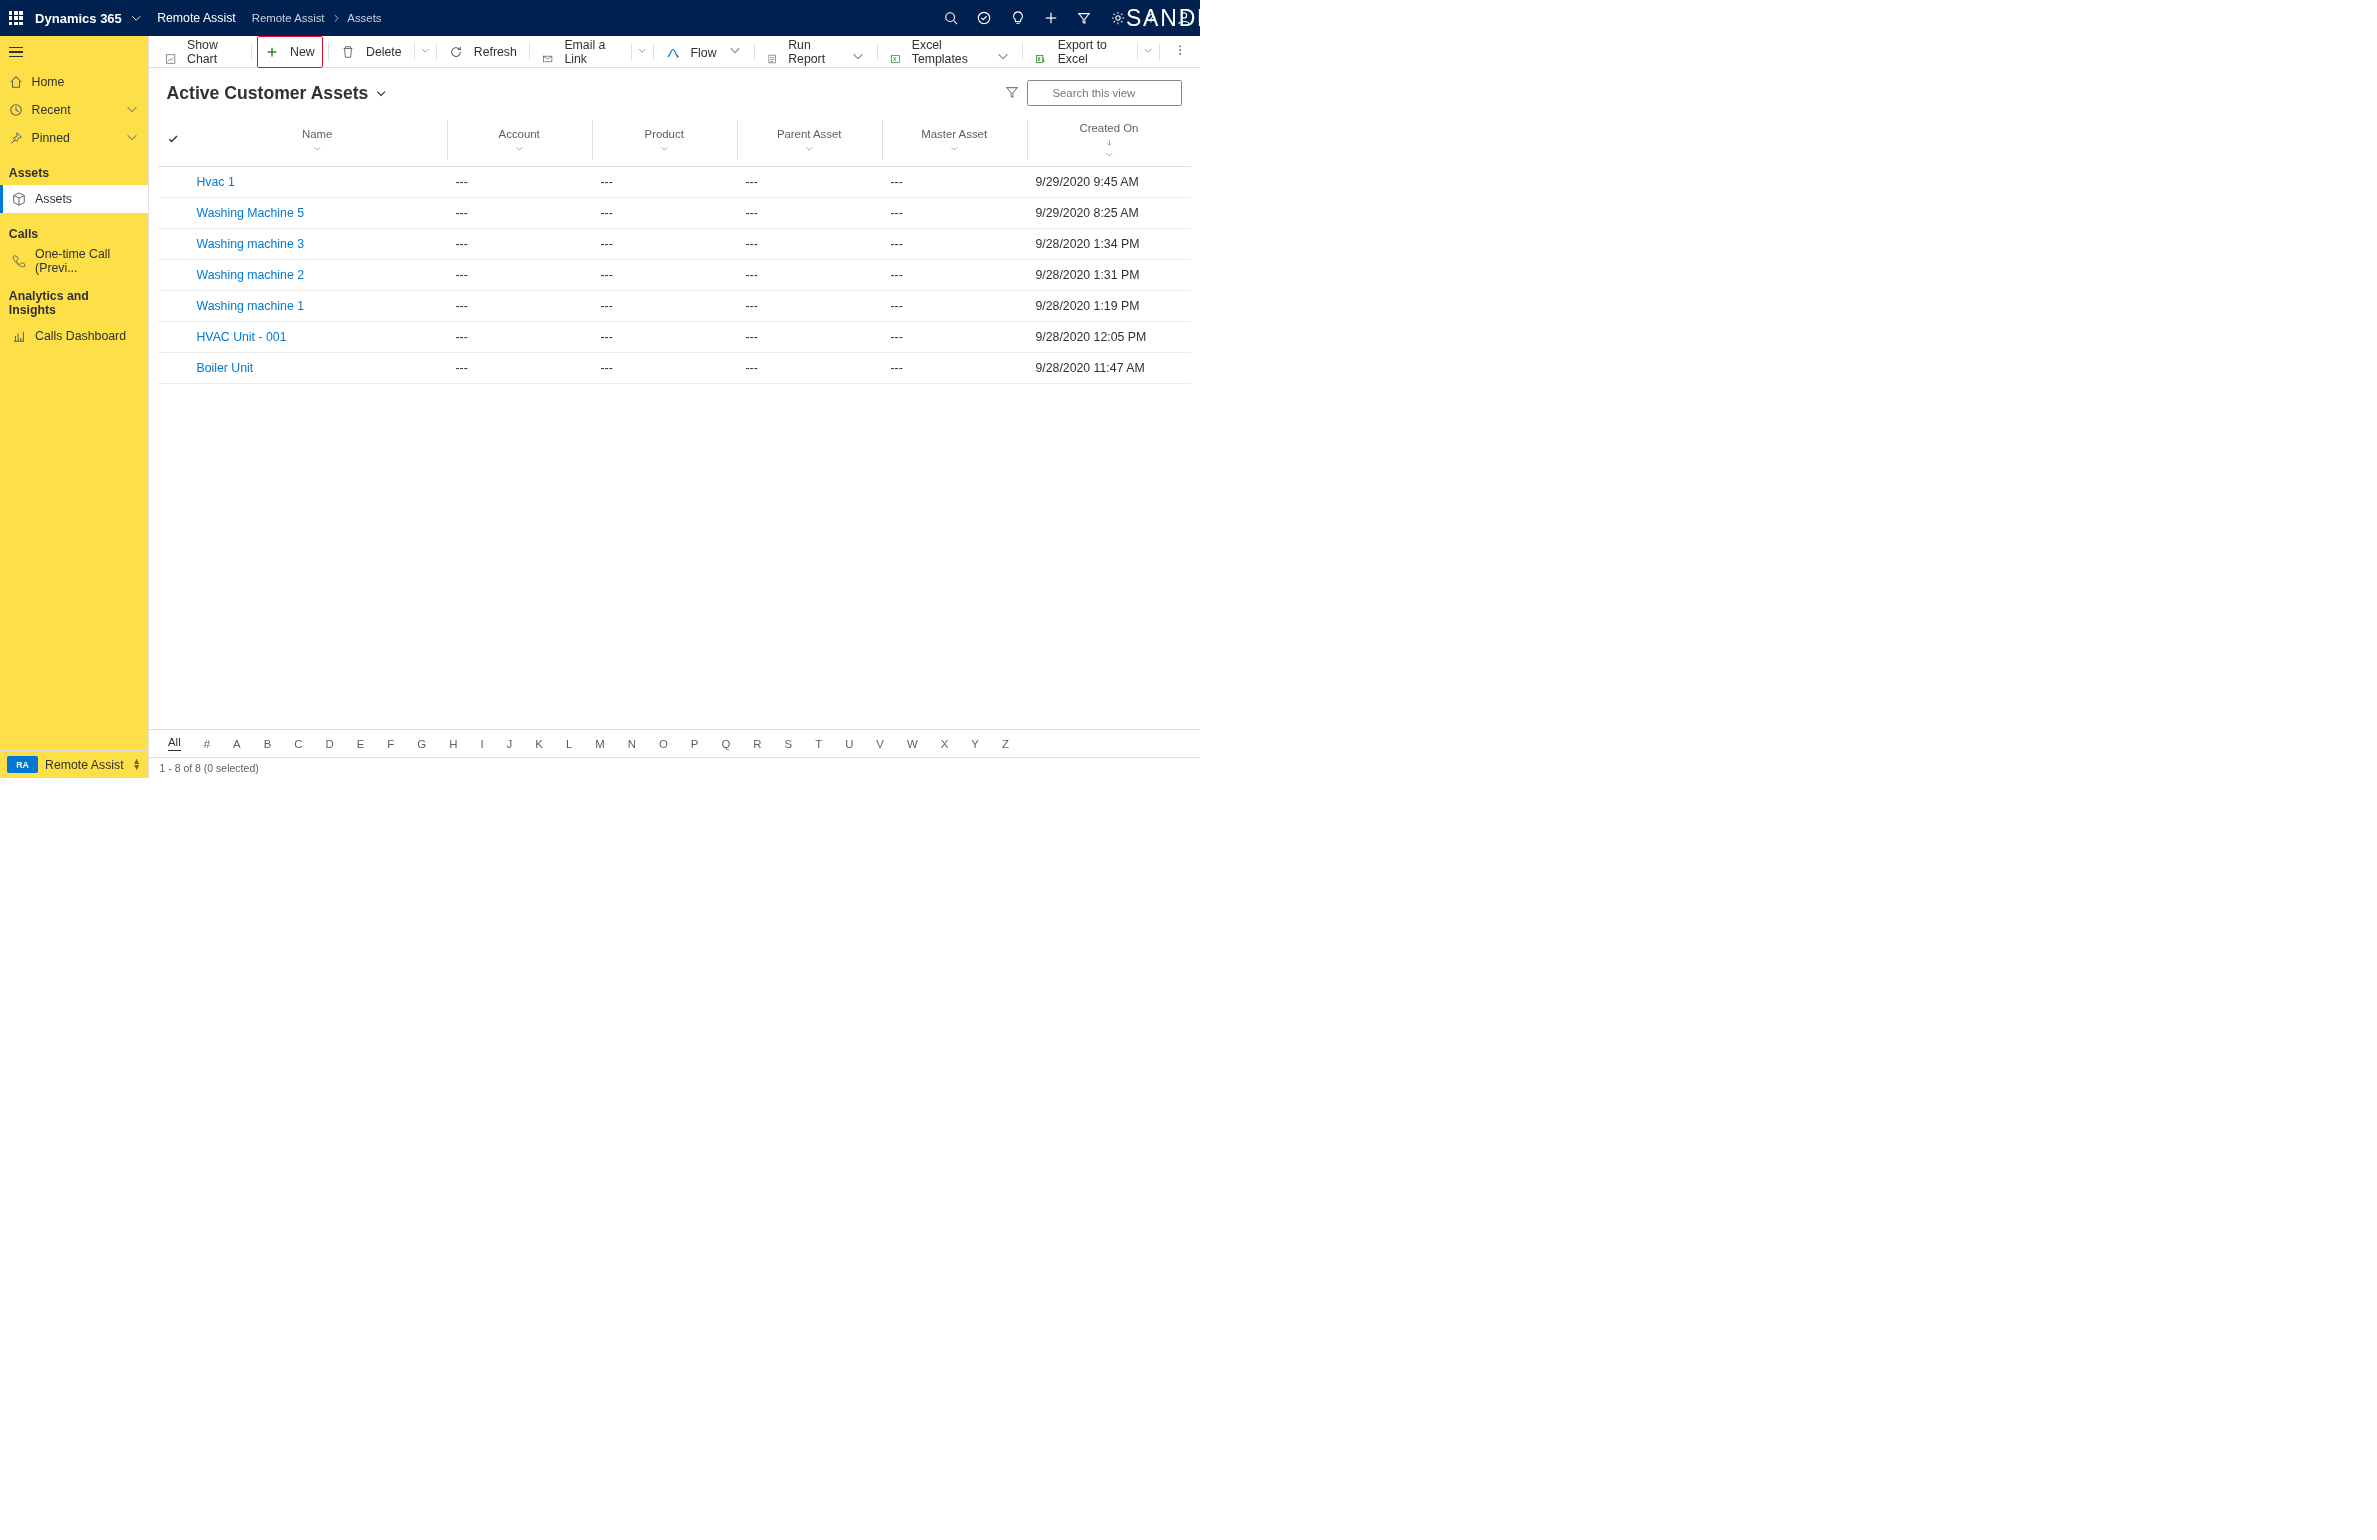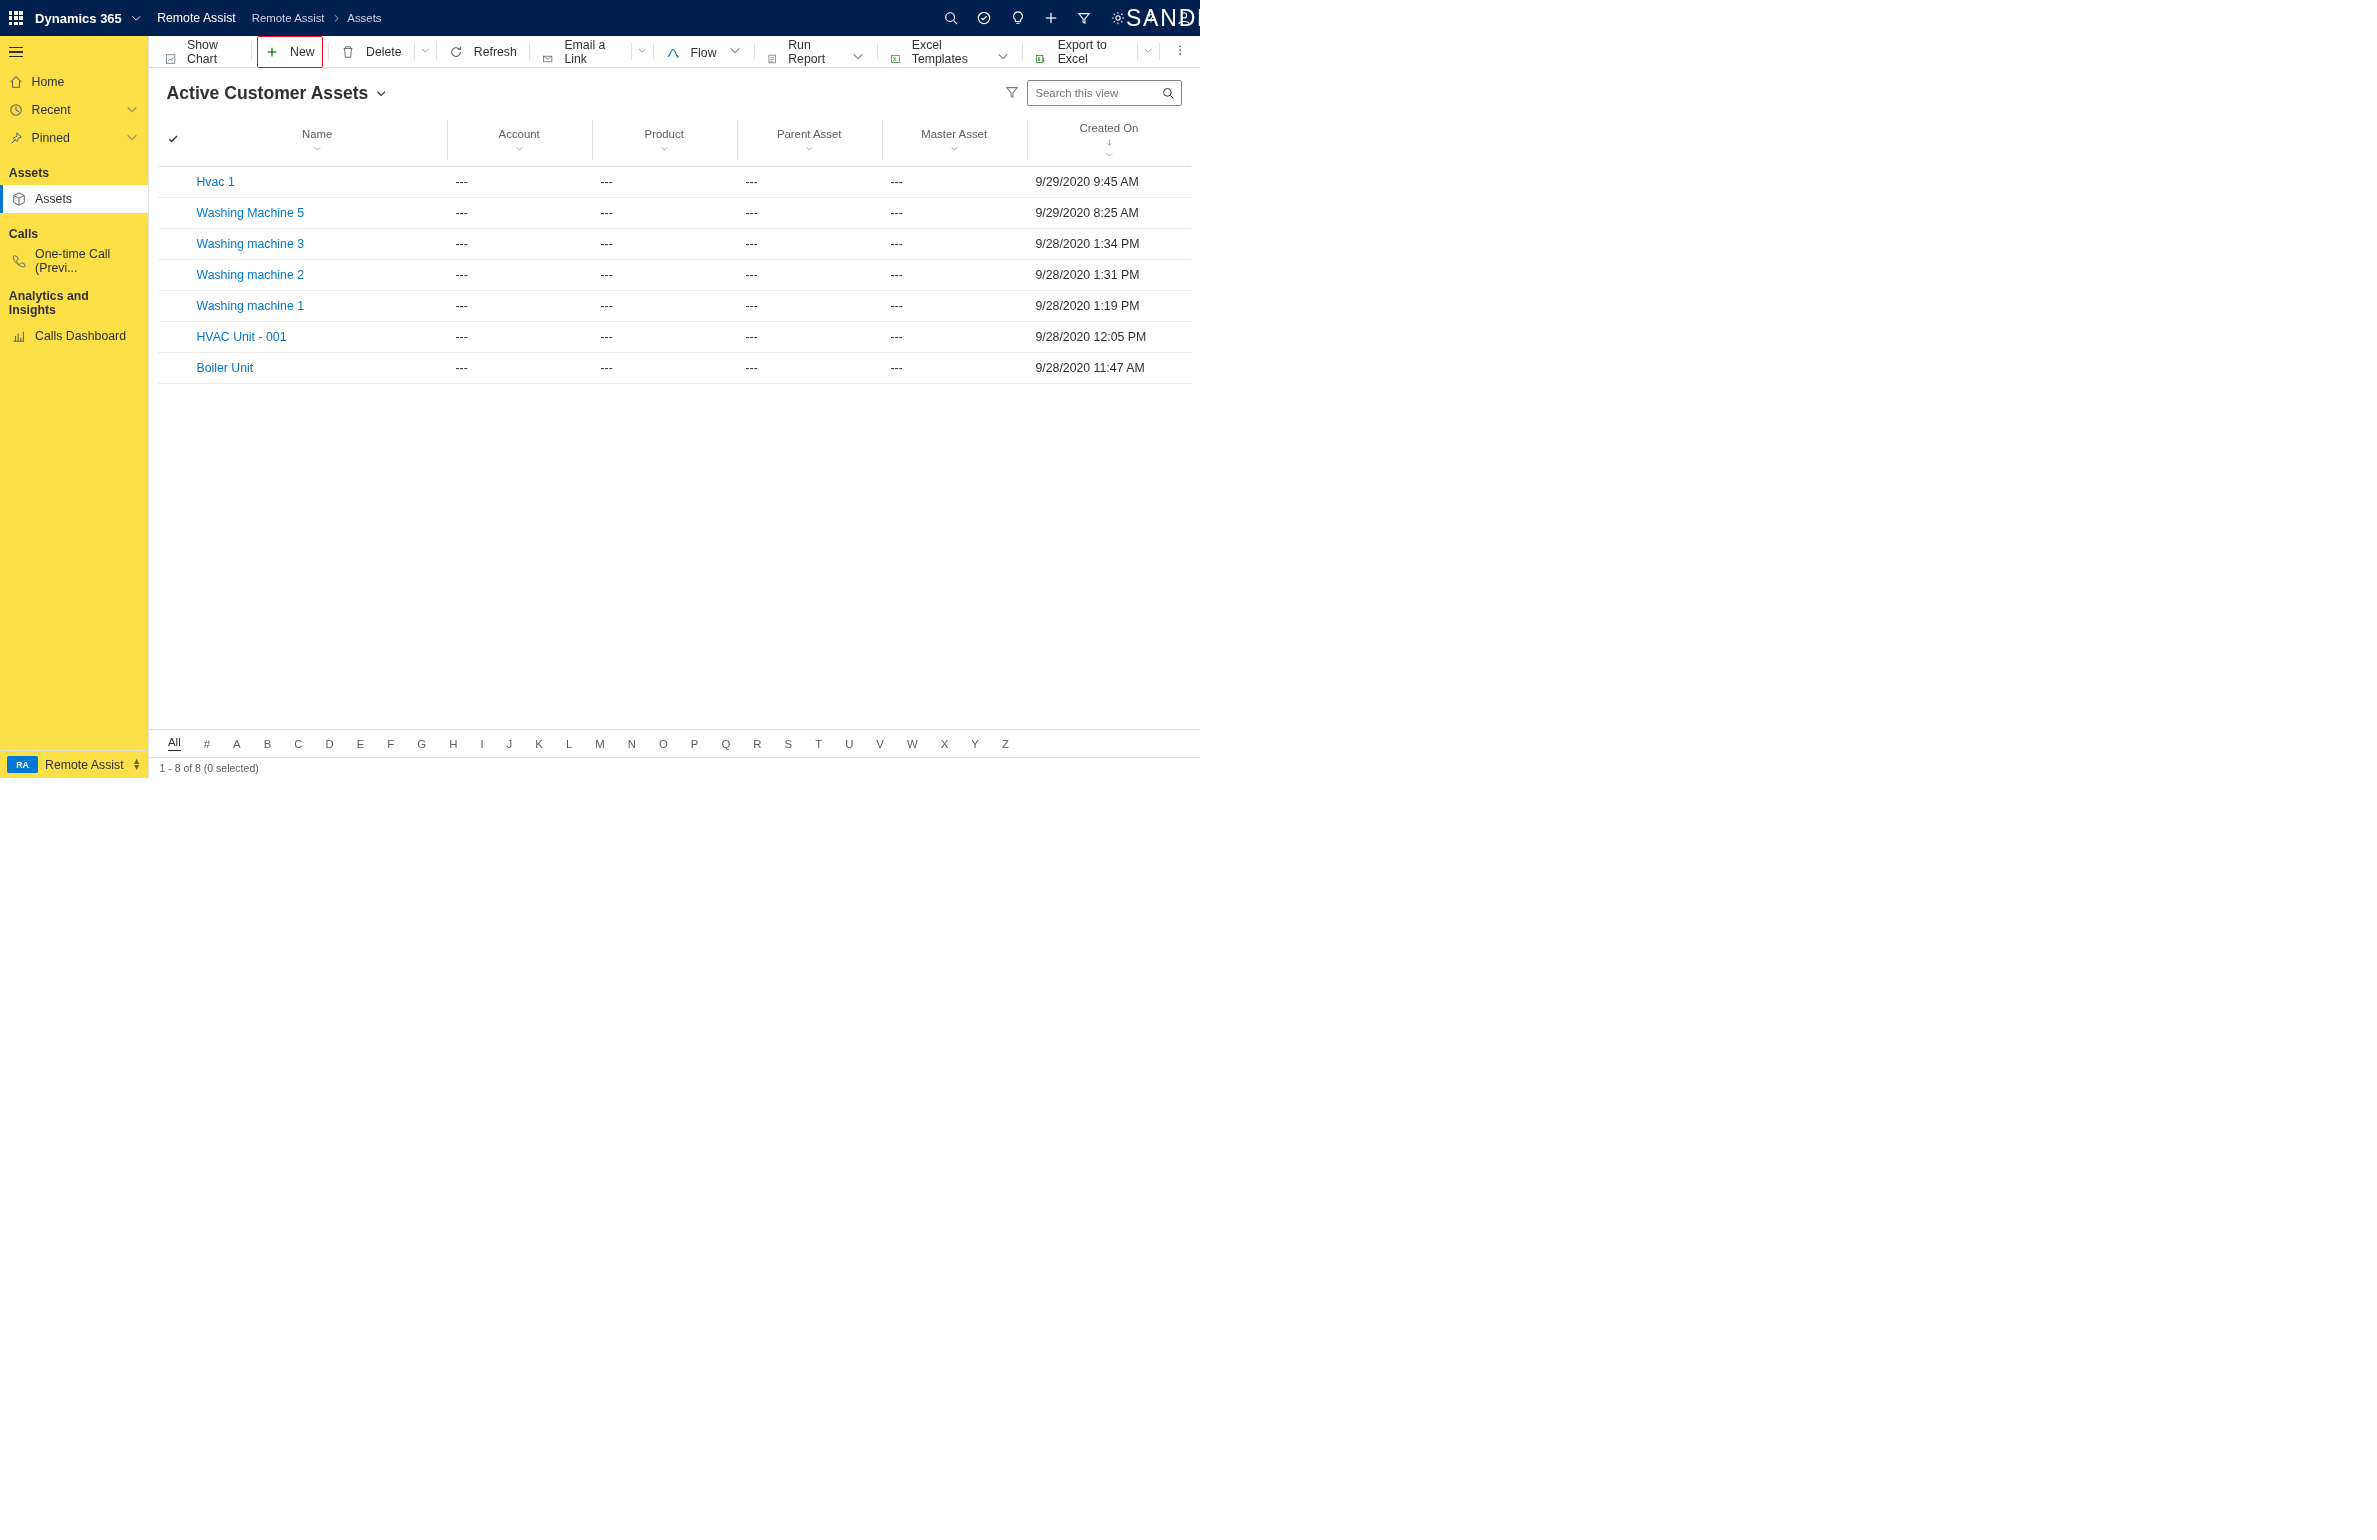--- a/index.html
+++ b/index.html
@@ -52,7 +52,7 @@
   .view-title { font-size:17.6px; font-weight:600; display:flex; align-items:center; gap:7px;}
   .subhead-right{ margin-left:auto; display:flex; align-items:center; gap:8.8px;}
   .filter-ico{cursor:pointer;opacity:.8;}
-  .searchbox{display:flex;align-items:center;border:0.9px solid #8a8886;height:26px;width:155px;padding:0 7px;font-size:11.4px;color:#605e5c;justify-content:space-between;border-radius:1.8px;}
+  .searchbox{display:flex;align-items:center;border:0.9px solid #8a8886;height:26px;width:155px;padding:0 24px;font-size:11.4px;color:#605e5c;justify-content:space-between;border-radius:1.8px;}
   .searchbox input{border:none;outline:none;font-size:11.4px;width:114px;}
 
   

